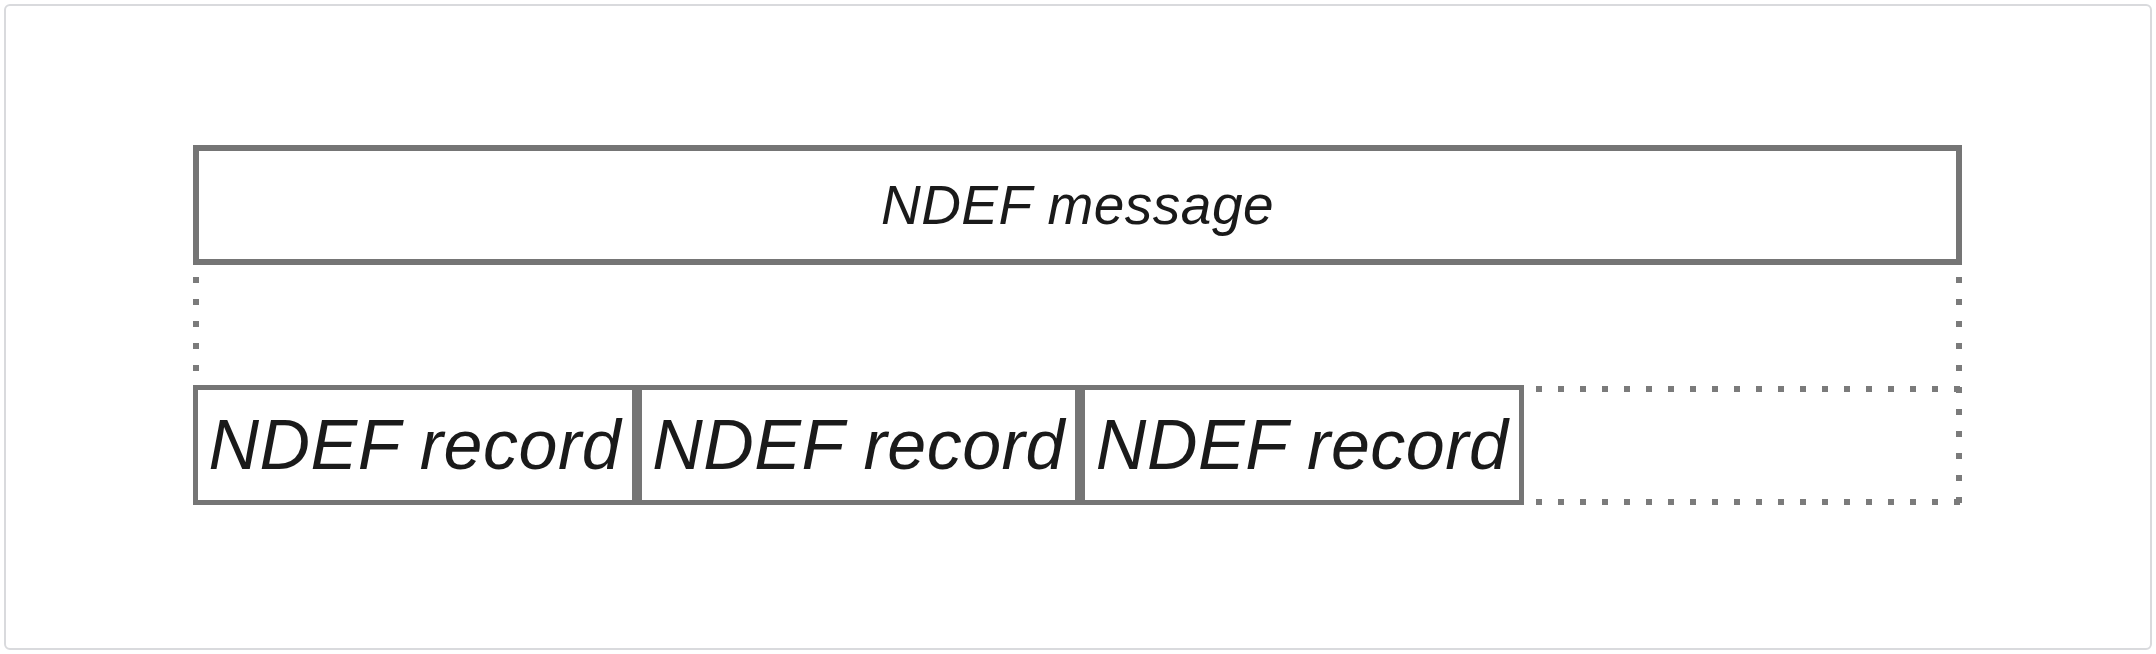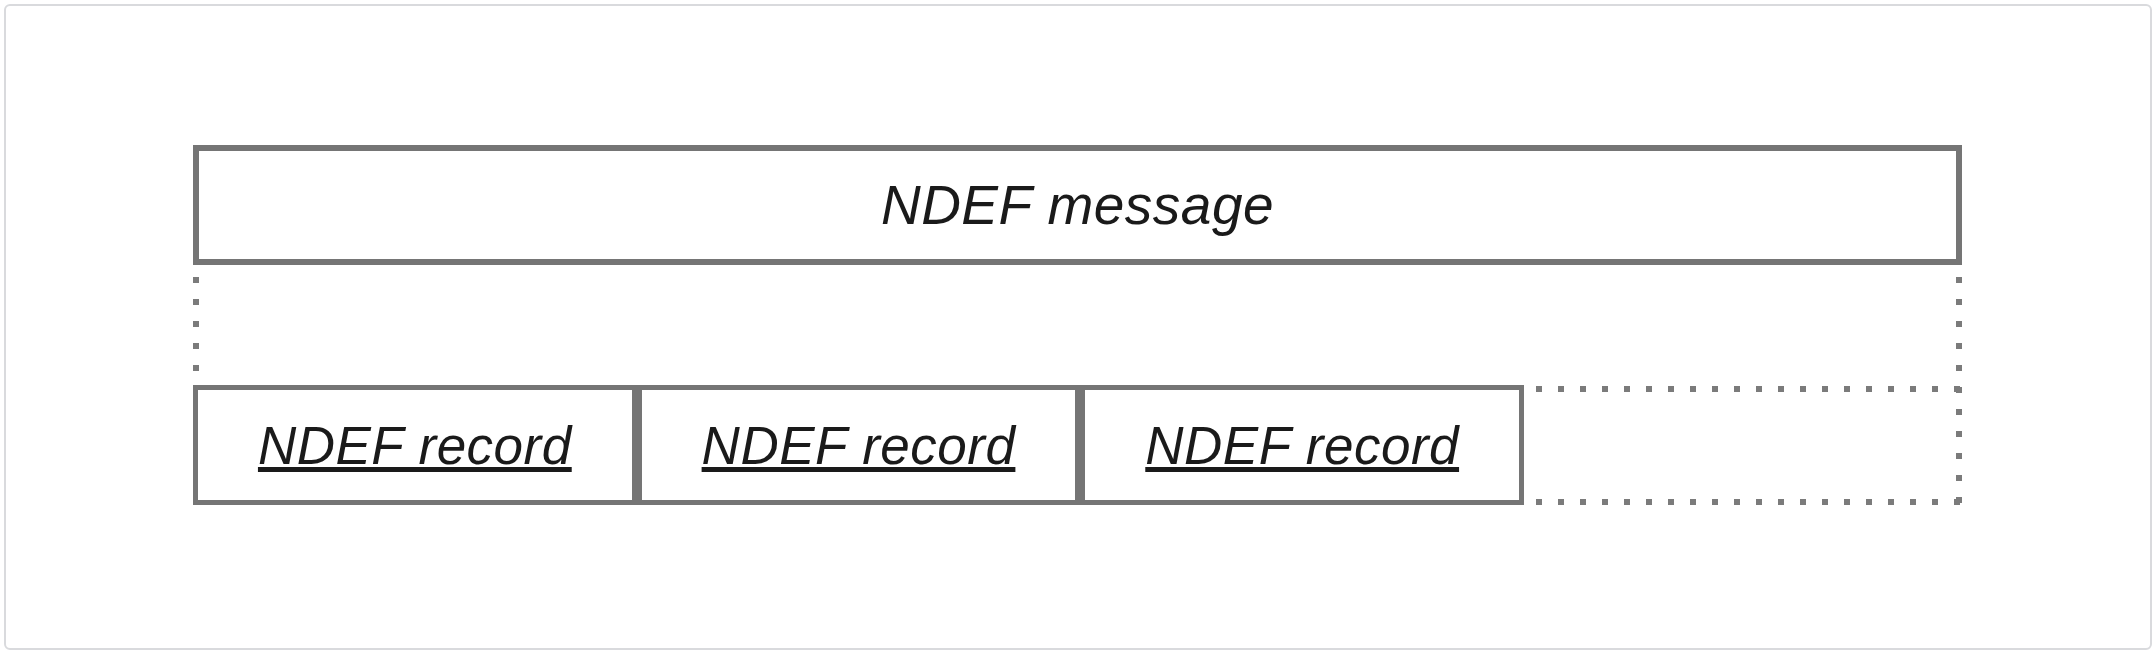--- a/index.html
+++ b/index.html
@@ -69,7 +69,7 @@
     line-height: 1;
   }
   .msg-label { font-size: 55px; }
-  .rec-label { font-size: 53px; text-decoration: underline; }
+  .rec-label { font-size: 70px; }
 
   
   .dotted-v {

